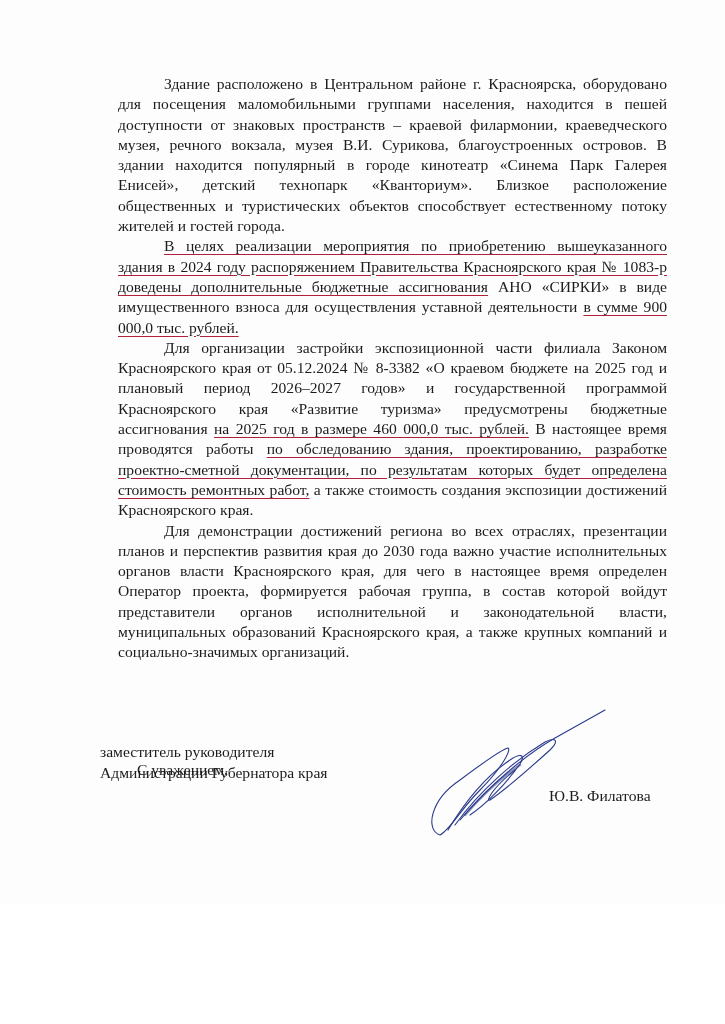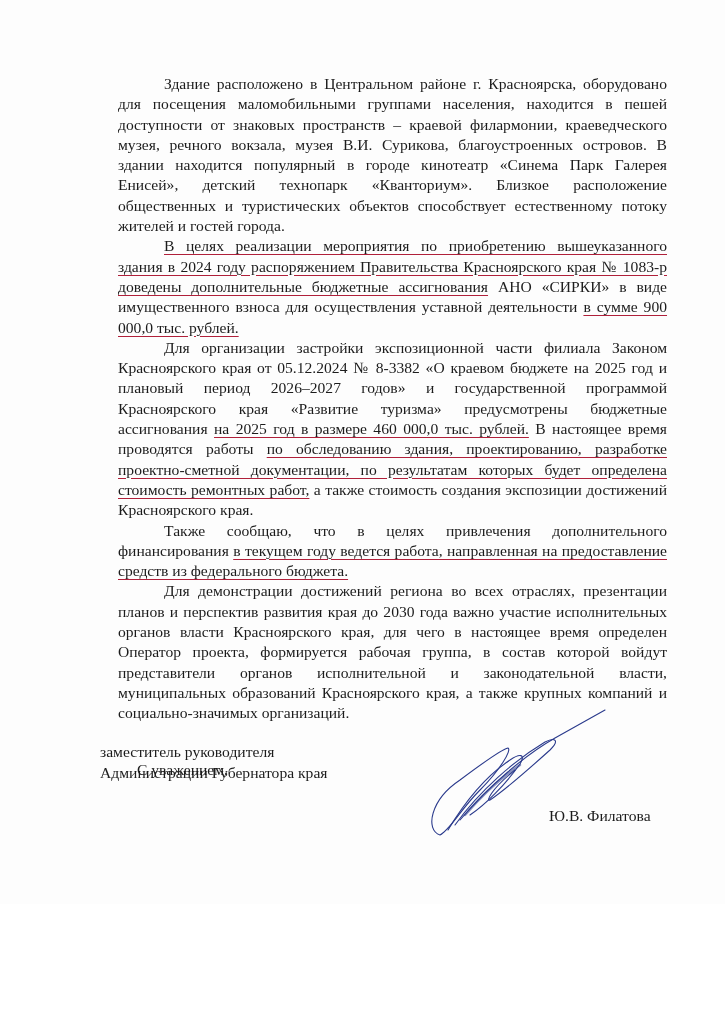--- a/index.html
+++ b/index.html
@@ -29,7 +29,6 @@
       <p class="para"><span>Здание расположено в Центральном районе г. Красноярска, оборудовано для посещения маломобильными группами населения, находится в пешей доступности от знаковых пространств – краевой филармонии, краеведческого музея, речного вокзала, музея В.И. Сурикова, благоустроенных островов. В здании находится популярный в городе кинотеатр «Синема Парк Галерея Енисей», детский технопарк «Кванториум». Близкое расположение общественных и туристических объектов способствует естественному потоку жителей и гостей города.</span></p>
       <p class="para"><span class="u" style="text-decoration-color: rgb(176, 32, 58);">В целях реализации мероприятия по приобретению вышеуказанного здания в 2024 году распоряжением Правительства Красноярского края № 1083-р доведены дополнительные бюджетные ассигнования</span><span> АНО «СИРКИ» в виде имущественного взноса для осуществления уставной деятельности </span><span class="u" style="text-decoration-color: rgb(176, 32, 58);">в сумме 900 000,0 тыс. рублей.</span></p>
       <p class="para"><span>Для организации застройки экспозиционной части филиала Законом Красноярского края от 05.12.2024 № 8-3382 «О краевом бюджете на 2025 год и плановый период 2026–2027 годов» и государственной программой Красноярского края «Развитие туризма» предусмотрены бюджетные ассигнования </span><span class="u" style="text-decoration-color: rgb(176, 32, 58);">на 2025 год в размере 460 000,0 тыс. рублей.</span><span> В настоящее время проводятся работы </span><span class="u" style="text-decoration-color: rgb(176, 32, 58);">по обследованию здания, проектированию, разработке проектно-сметной документации, по результатам которых будет определена стоимость ремонтных работ,</span><span> а также стоимость создания экспозиции достижений Красноярского края.</span></p>
-      <p class="para"><span>Также сообщаю, что в целях привлечения дополнительного финансирования </span><span class="u" style="text-decoration-color: rgb(176, 32, 58);">в текущем году ведется работа, направленная на предоставление средств из федерального бюджета.</span></p>
       <p class="para"><span>Для демонстрации достижений региона во всех отраслях, презентации планов и перспектив развития края до 2030 года важно участие исполнительных органов власти Красноярского края, для чего в настоящее время определен Оператор проекта, формируется рабочая группа, в состав которой войдут представители органов исполнительной и законодательной власти, муниципальных образований Красноярского края, а также крупных компаний и социально-значимых организаций.</span></p>
     </div>
 

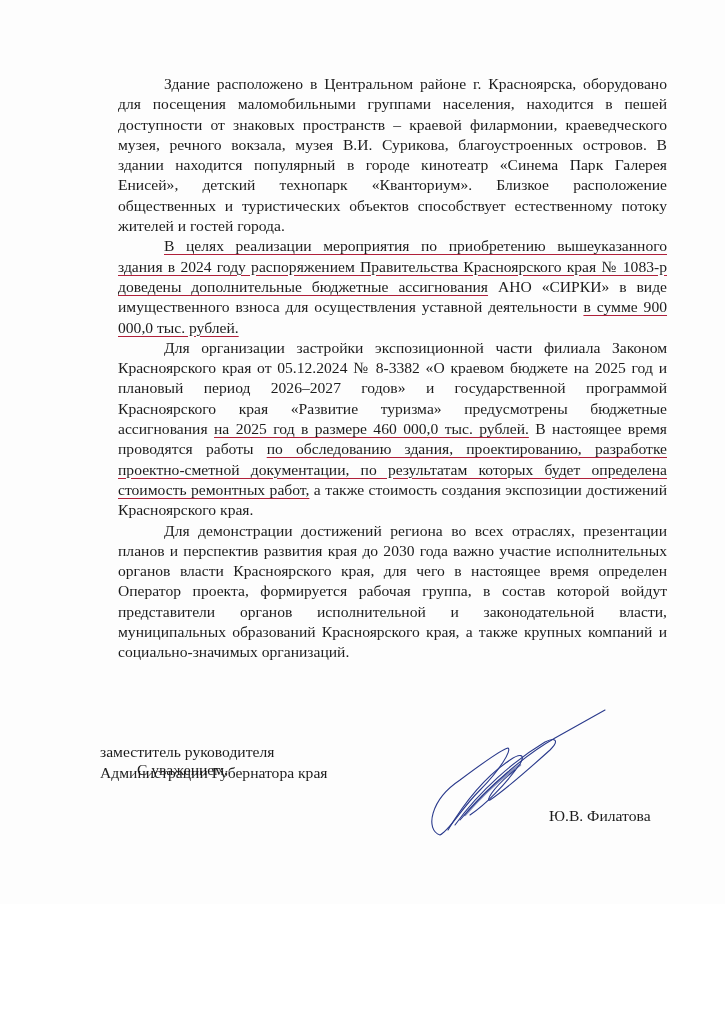--- a/index.html
+++ b/index.html
@@ -17,7 +17,7 @@
   .u { text-decoration: underline; text-decoration-color: #b0203a; text-decoration-thickness: 1.4px; text-underline-offset: 3px; }
   .closing { position: absolute; left: 137px; top: 737px; font-size: 15.6px; margin-top: 24px; }
   .position { position: absolute; left: 100px; top: 741px; font-size: 15.6px; line-height: 21px; }
-  .signer { position: absolute; left: 549px; top: 807px; font-size: 15.6px; }
+  .signer { position: absolute; left: 549px; top: 787px; font-size: 15.6px; }
   .signature { position: absolute; left: 420px; top: 680px; width: 190px; height: 170px; }
   .executor { position: absolute; left: 92px; top: 884px; font-size: 10.5px; line-height: 13px; }
 </style>

